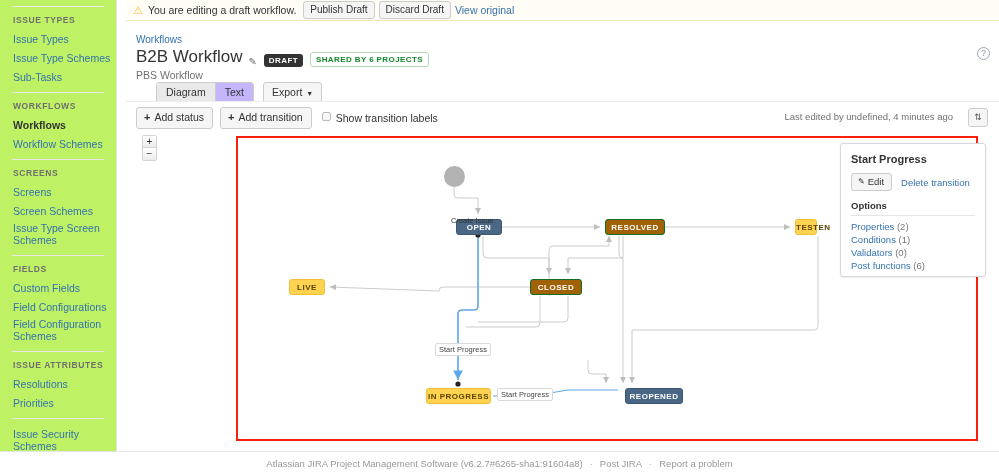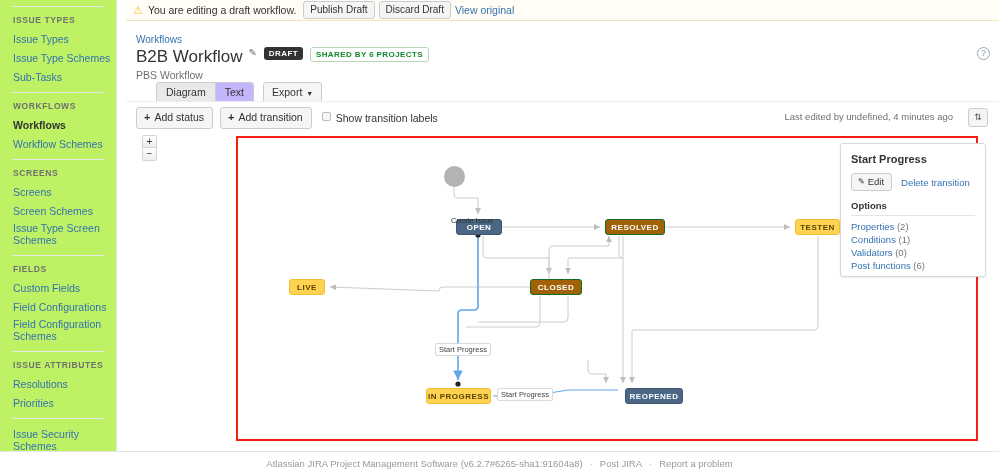--- a/index.html
+++ b/index.html
@@ -61,7 +61,7 @@
   
   #header { position: absolute; left: 126px; top: 21px; width: 873px; height: 80px; background:#fff; }
   #breadcrumb { position: absolute; left: 10px; top: 13px; font-size: 10px; color: #3572b0; cursor: pointer; text-decoration: none; }
-  #title-row { position: absolute; left: 10px; top: 26px; display: flex; align-items: flex-start; }
+  #title-row { position: absolute; left: 10px; top: 26px; display: flex; align-items: flex-end; }
   #page-title { font-size: 17px; color: #333; font-weight: normal; line-height: 20px; }
   #edit-pencil { font-size: 10px; color: #707070; margin-left: 6px; }
   .lozenge {

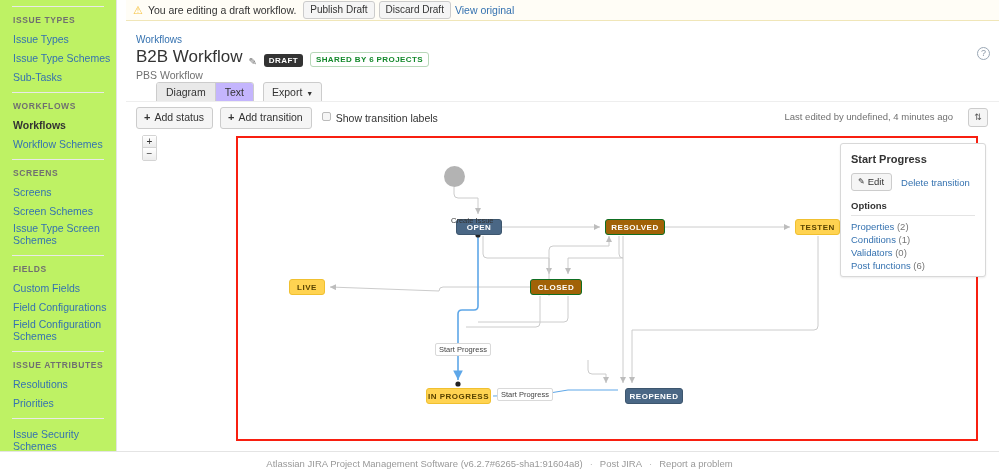--- a/index.html
+++ b/index.html
@@ -353,7 +353,7 @@
 
       <div class="node node-blue" style="left:218px; top:81px;  width:46px;">OPEN</div>
       <div class="node node-green" style="left:367px; top:81px;  width:60px;">RESOLVED</div>
-      <div class="node node-yellow" style="left:557px; top:81px;  width:45px;">TESTEN</div>
+      <div class="node node-yellow" style="left:557px; top:81px;  width:22px;">TESTEN</div>
       <div class="node node-yellow" style="left:51px;  top:141px; width:36px;">LIVE</div>
       <div class="node node-green" style="left:292px; top:141px; width:52px;">CLOSED</div>
       <div class="node node-yellow" style="left:188px; top:250px; width:65px;">IN PROGRESS</div>

